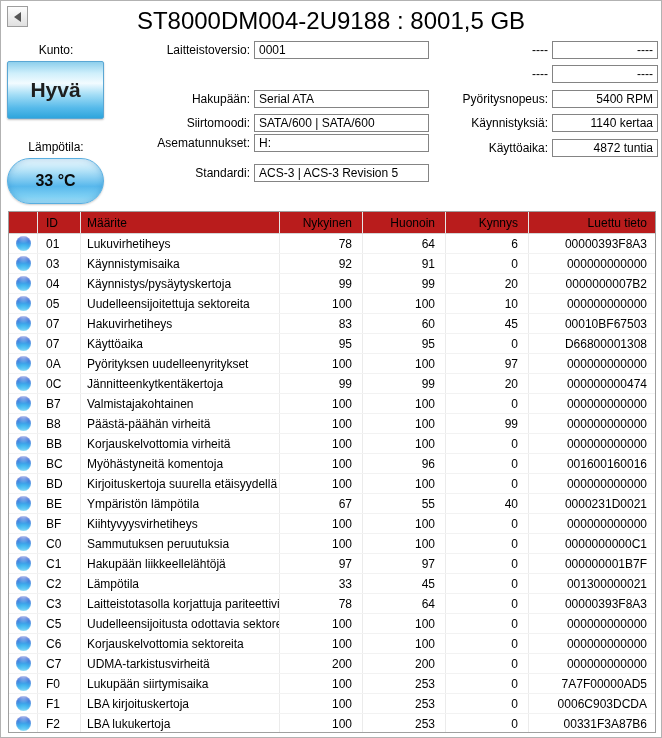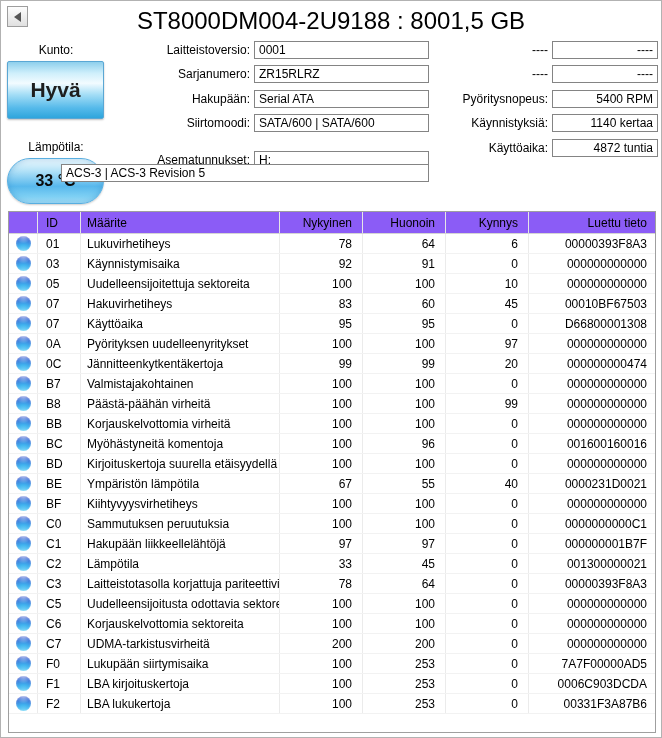--- a/index.html
+++ b/index.html
@@ -98,10 +98,6 @@
   <div class="form-row mid" style="top:40px">
     <span class="lbl">Laitteistoversio:</span>
     <span class="box">0001</span>
-  </div>
-  <div class="form-row mid" style="top:64px">
-    <span class="lbl">Sarjanumero:</span>
-    <span class="box">ZR15RLRZ</span>
   </div>
   <div class="form-row mid" style="top:89px">
     <span class="lbl">Hakupään:</span>

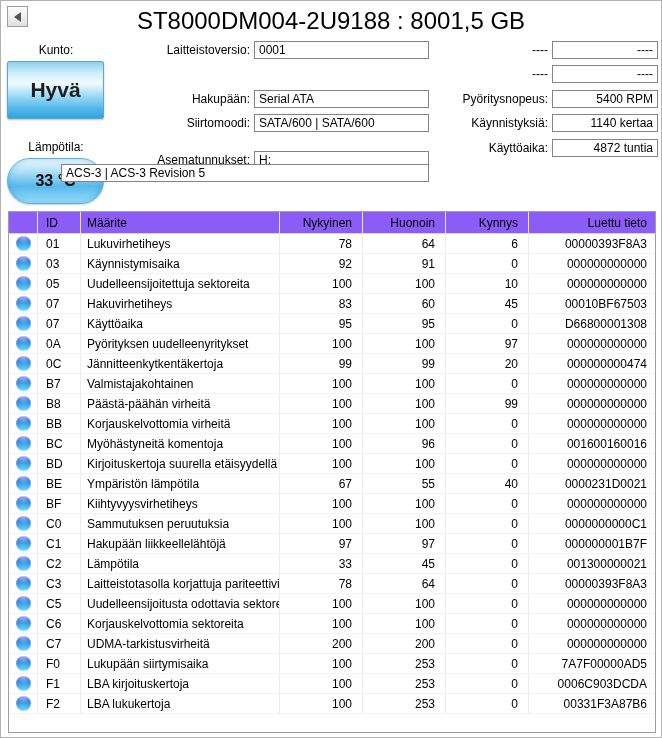--- a/index.html
+++ b/index.html
@@ -107,7 +107,7 @@
     <span class="lbl">Siirtomoodi:</span>
     <span class="box">SATA/600 | SATA/600</span>
   </div>
-  <div class="form-row mid" style="top:150px">
+  <div class="form-row mid" style="top:133px">
     <span class="lbl">Asematunnukset:</span>
     <span class="box">H:</span>
   </div>

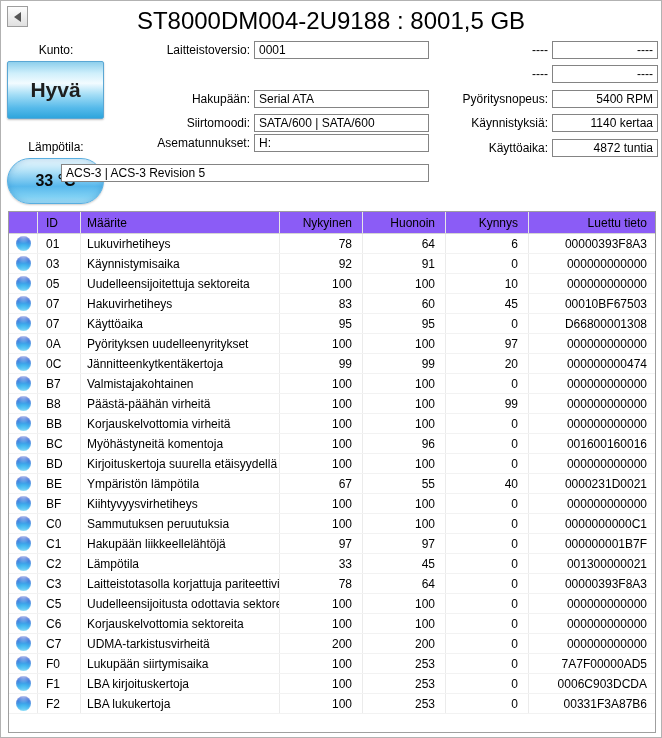--- a/index.html
+++ b/index.html
@@ -112,6 +112,7 @@
     <span class="box">H:</span>
   </div>
   <div class="form-row mid" style="top:163px">
+    <span class="lbl">Standardi:</span>
     <span class="box">ACS-3 | ACS-3 Revision 5</span>
   </div>
 

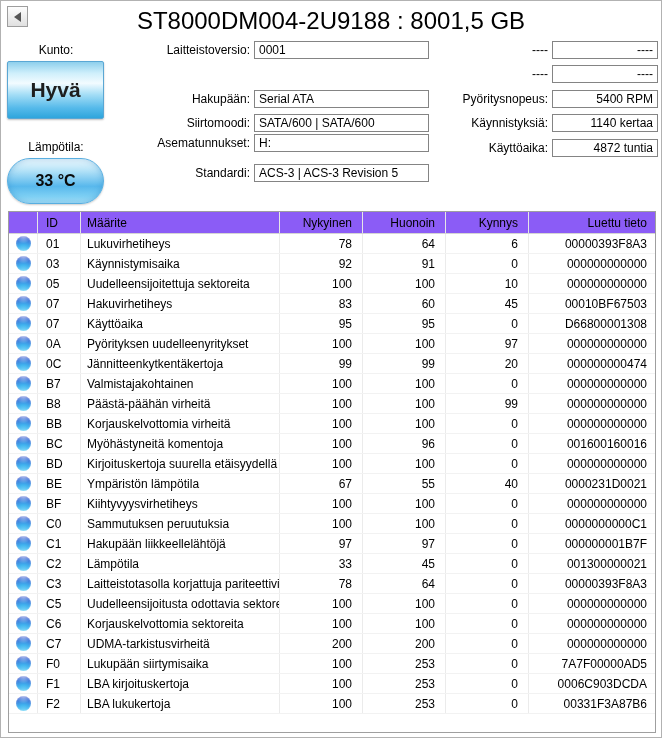--- a/index.html
+++ b/index.html
@@ -58,7 +58,7 @@
   table{border-collapse:collapse;table-layout:fixed;width:100%;font-size:12px;}
   th{
     font-weight:normal;height:21px;border-bottom:1px solid #d5d5d5;border-right:1px solid #e6e6e6;
-    padding:0 8px;white-space:nowrap;overflow:hidden;background:#8b5cf6;text-align:right;
+    padding:0 8px;white-space:nowrap;overflow:hidden;background:#b91c1c;text-align:right;
   }
   td{
     height:19px;border-bottom:1px solid #f2f2f2;border-right:1px solid #ebebeb;

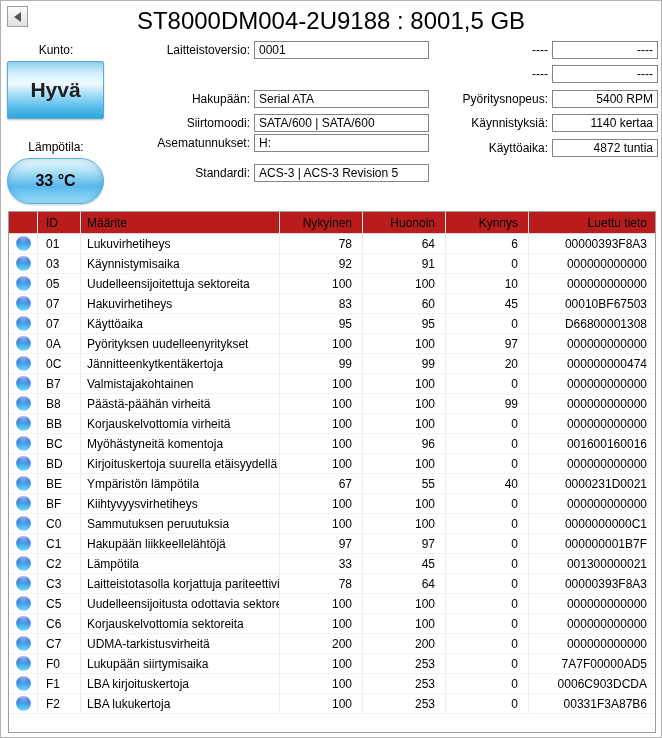--- a/index.html
+++ b/index.html
@@ -171,6 +171,15 @@
           </tr>
           <tr>
             <td class="c-status"><span class="orb"></span></td>
+            <td class="c-id">04</td>
+            <td class="c-attr">Käynnistys/pysäytyskertoja</td>
+            <td class="c-num">99</td>
+            <td class="c-num">99</td>
+            <td class="c-num">20</td>
+            <td class="c-raw">0000000007B2</td>
+          </tr>
+          <tr>
+            <td class="c-status"><span class="orb"></span></td>
             <td class="c-id">05</td>
             <td class="c-attr">Uudelleensijoitettuja sektoreita</td>
             <td class="c-num">100</td>

